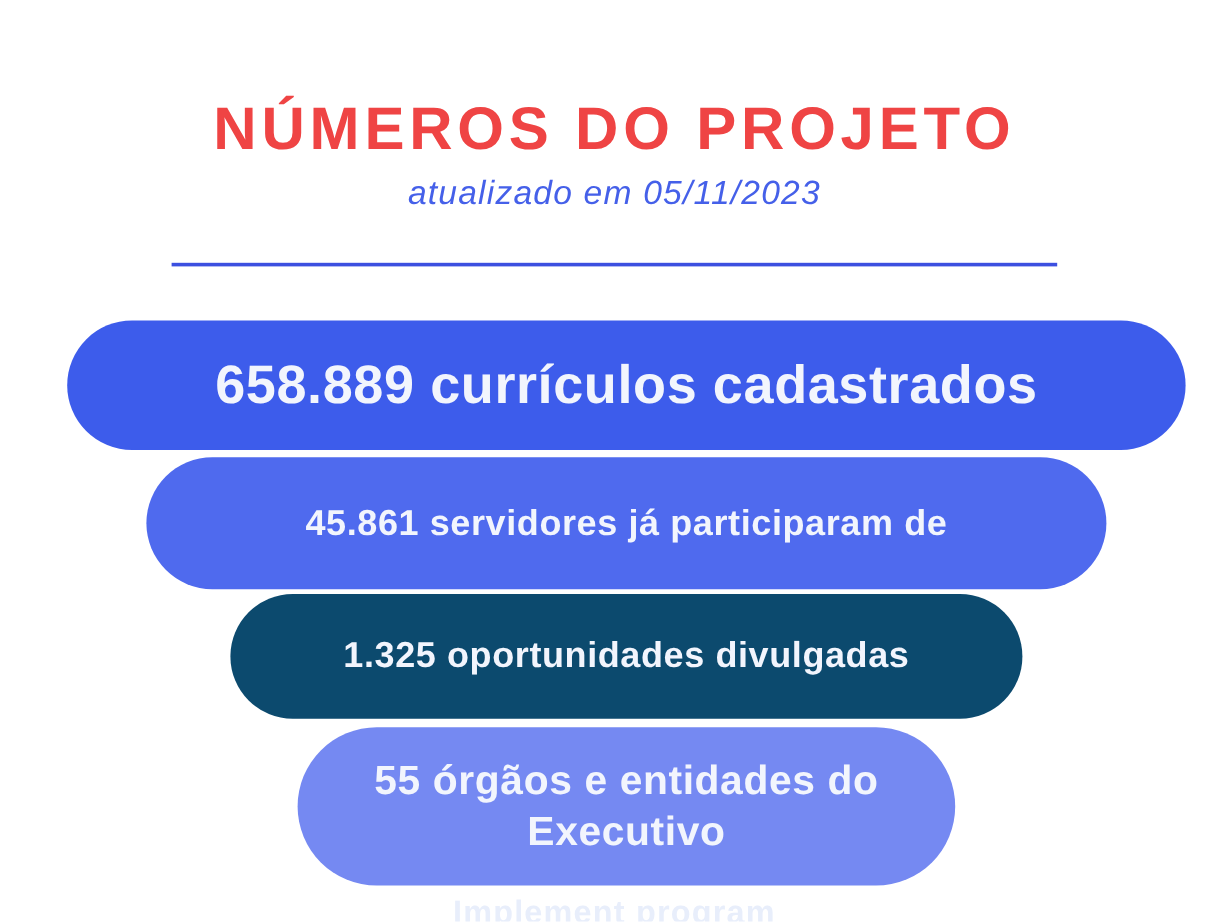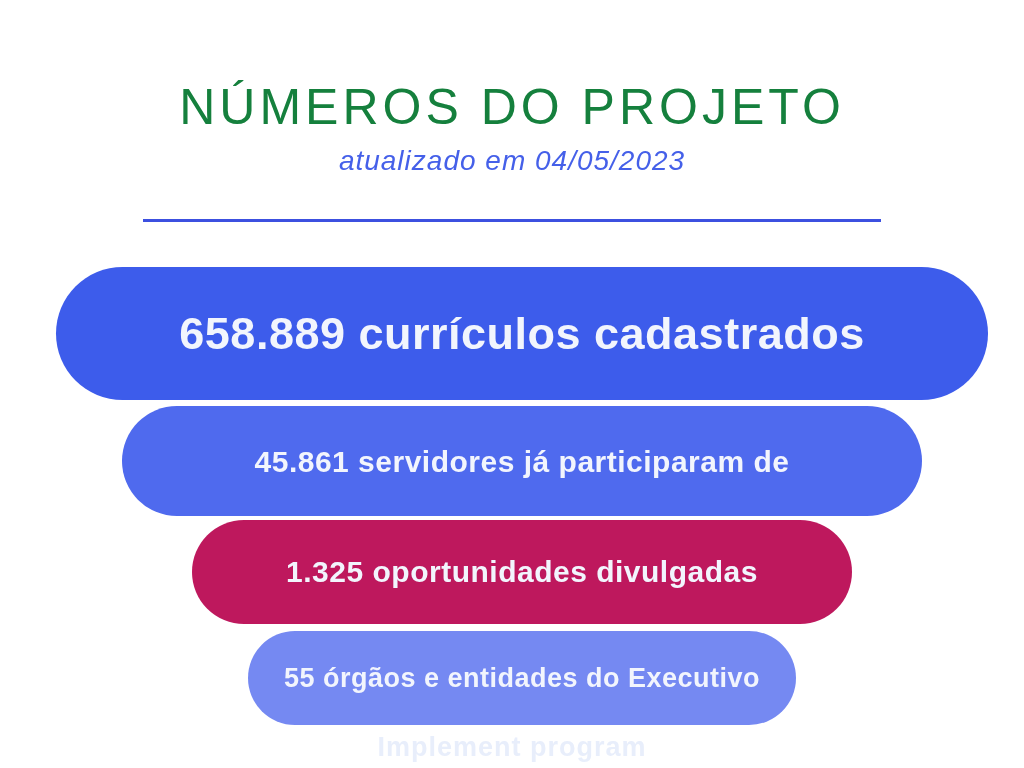--- a/index.html
+++ b/index.html
@@ -22,9 +22,9 @@
   }
   .title {
     font-size: 50px;
-    font-weight: 400;
+    font-weight: 700;
     letter-spacing: 4px;
-    color: #15803d;
+    color: #ef4444;
     line-height: 1.0;
   }
   .subtitle {

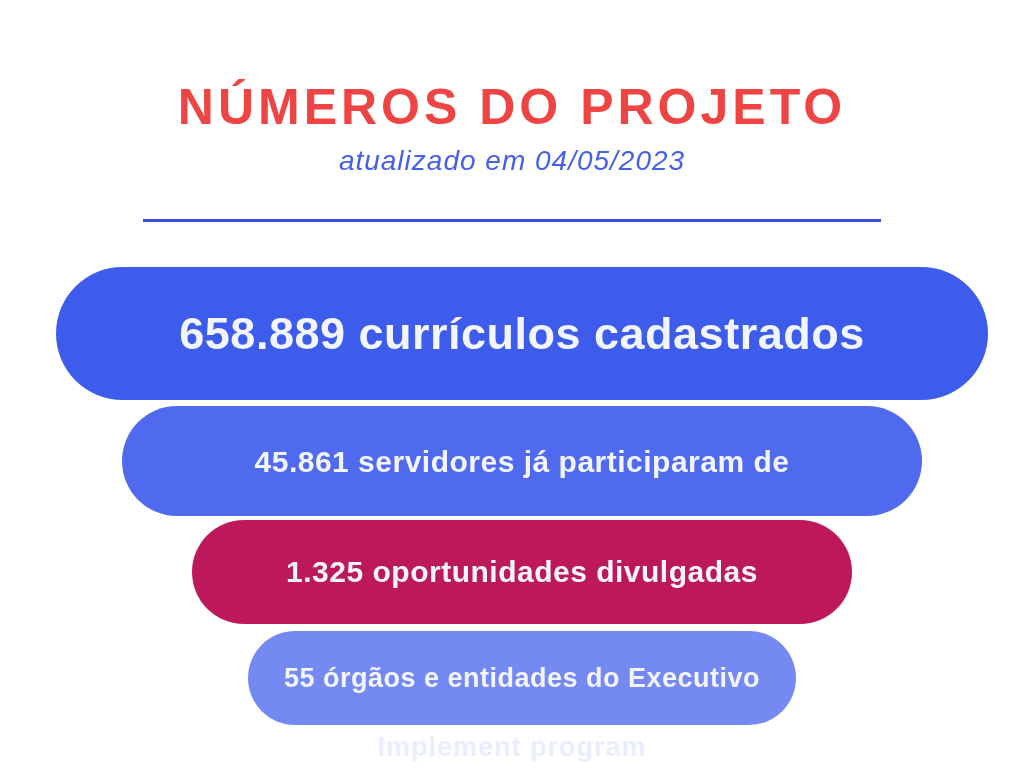--- a/index.html
+++ b/index.html
@@ -80,7 +80,7 @@
 
   <header class="header">
     <h1 class="title">NÚMEROS DO PROJETO</h1>
-    <p class="subtitle">atualizado em 04/05/2023</p>
+    <p class="subtitle">atualizado em 05/11/2023</p>
   </header>
 
   <hr class="divider">

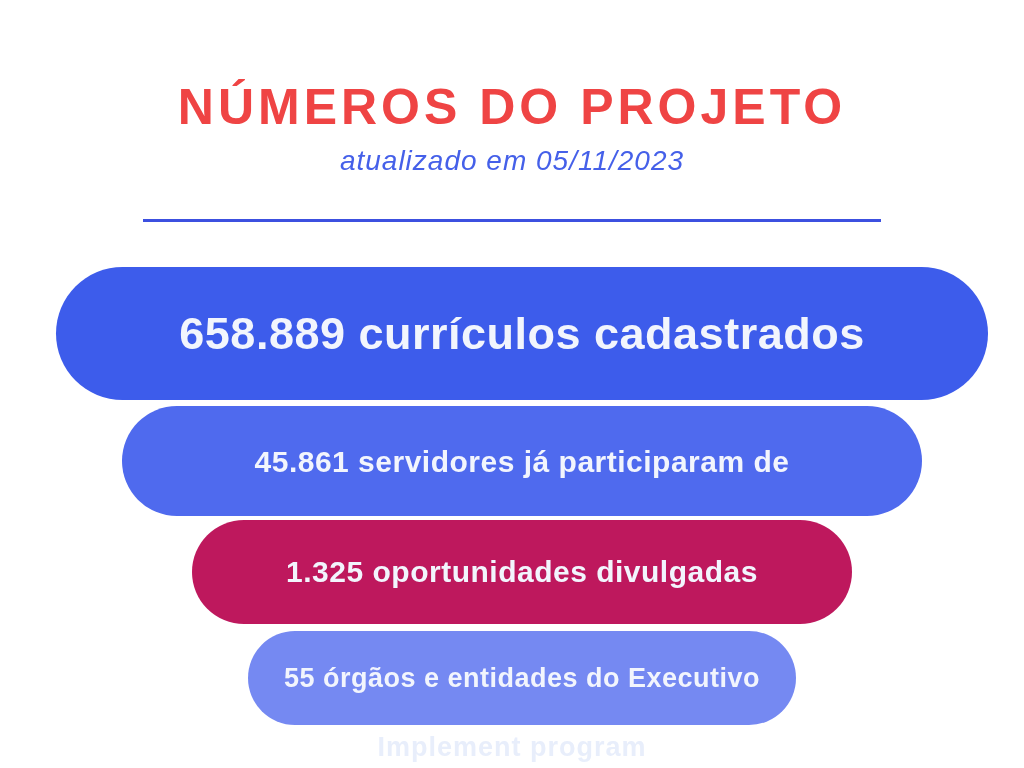--- a/index.html
+++ b/index.html
@@ -60,7 +60,7 @@
     text-align: center;
     letter-spacing: 0.5px;
   }
-  .pill-0 { width: 932px; height: 133px; margin-bottom: 6px; font-size: 45px; }
+  .pill-0 { width: 932px; height: 108px; margin-bottom: 6px; font-size: 45px; }
   .pill-1 { width: 800px; height: 110px; margin-bottom: 4px; font-size: 30px; line-height: 45px; }
   .pill-2 { width: 660px; height: 104px; margin-bottom: 7px; font-size: 30px; }
   .pill-3 { width: 548px; height: 94px; font-size: 27px; line-height: 42px; }

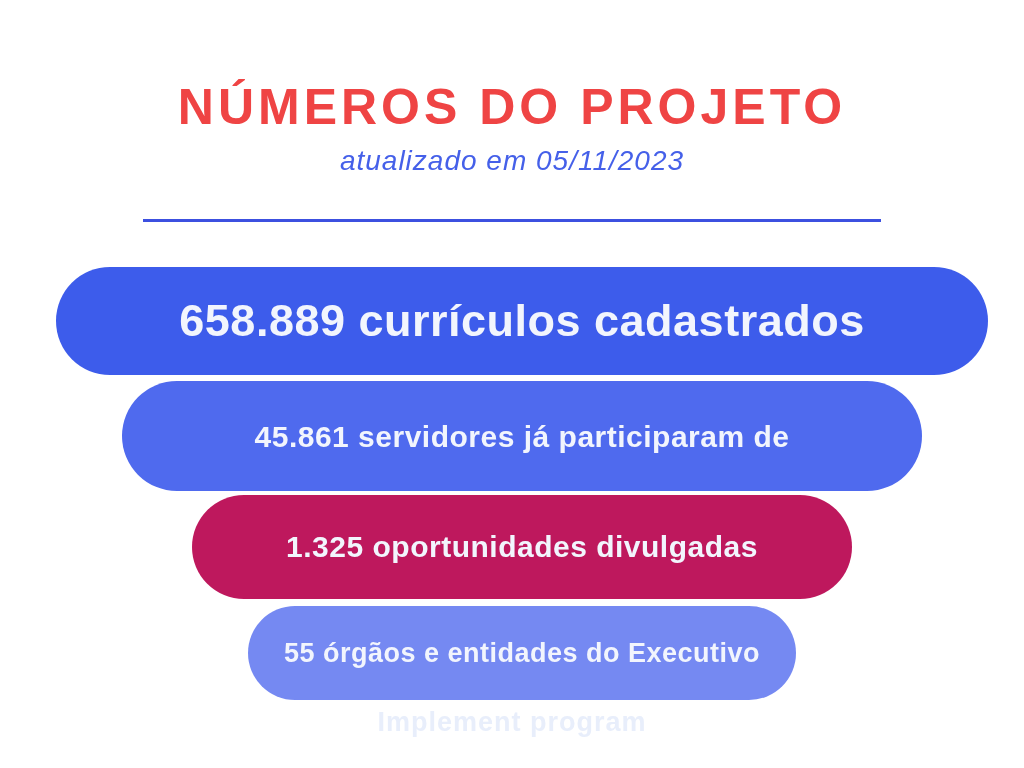--- a/index.html
+++ b/index.html
@@ -96,7 +96,7 @@
       <div class="pill-line">45.861 servidores já participaram de</div>
     </div>
 
-    <div class="pill pill-2" style="background: #be185d;">
+    <div class="pill pill-2" style="background: #0c4a6e;">
       <div class="pill-line">1.325 oportunidades divulgadas</div>
       <div class="pill-line"></div>
     </div>

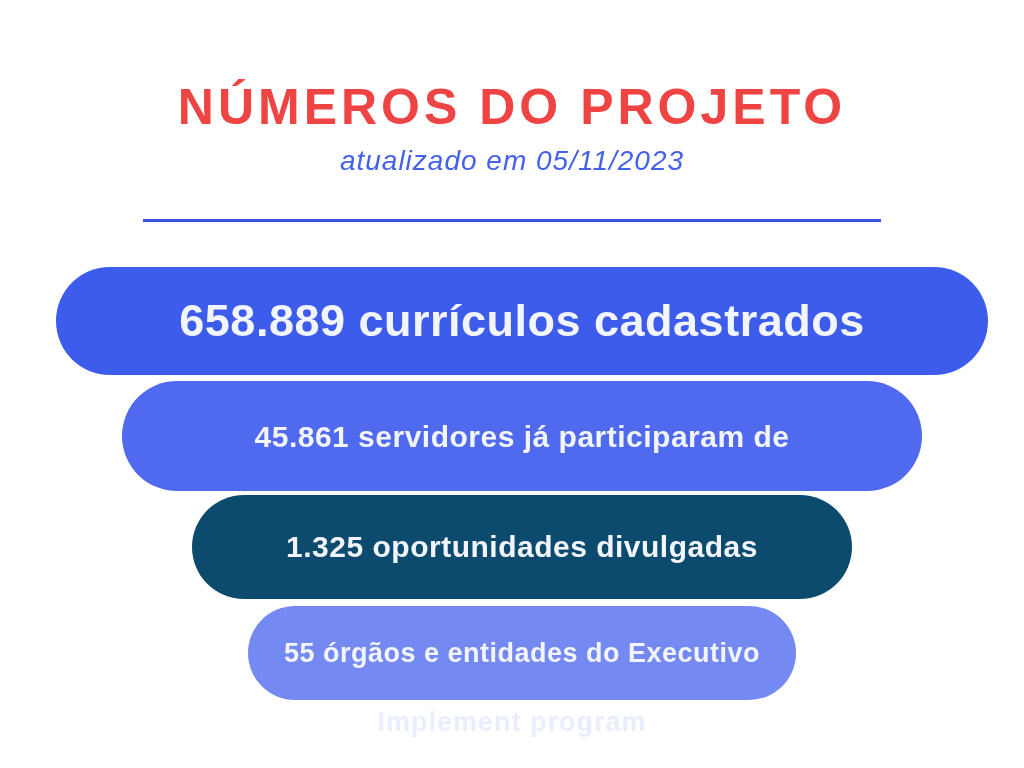--- a/index.html
+++ b/index.html
@@ -63,7 +63,7 @@
   .pill-0 { width: 932px; height: 108px; margin-bottom: 6px; font-size: 45px; }
   .pill-1 { width: 800px; height: 110px; margin-bottom: 4px; font-size: 30px; line-height: 45px; }
   .pill-2 { width: 660px; height: 104px; margin-bottom: 7px; font-size: 30px; }
-  .pill-3 { width: 548px; height: 94px; font-size: 27px; line-height: 42px; }
+  .pill-3 { width: 548px; height: 132px; font-size: 34px; line-height: 42px; }
   .watermark {
     margin-top: 7px;
     text-align: center;

